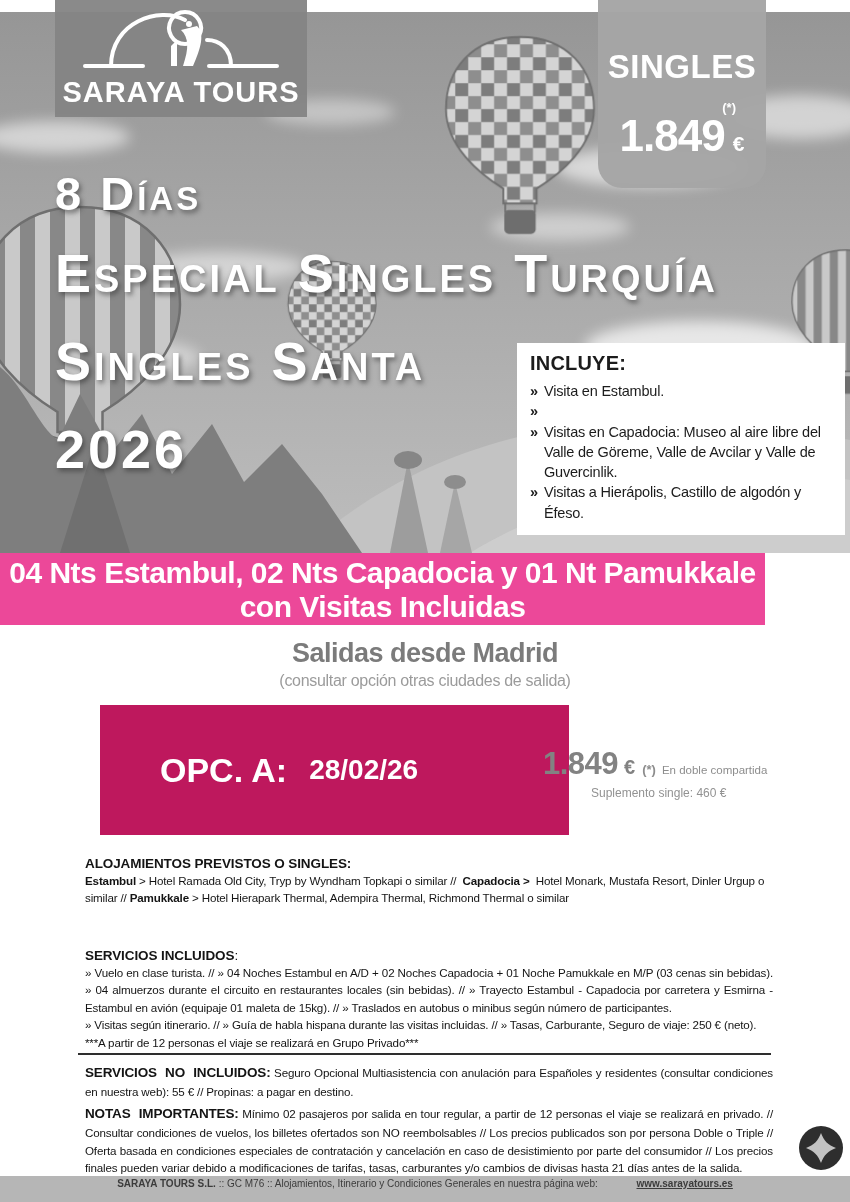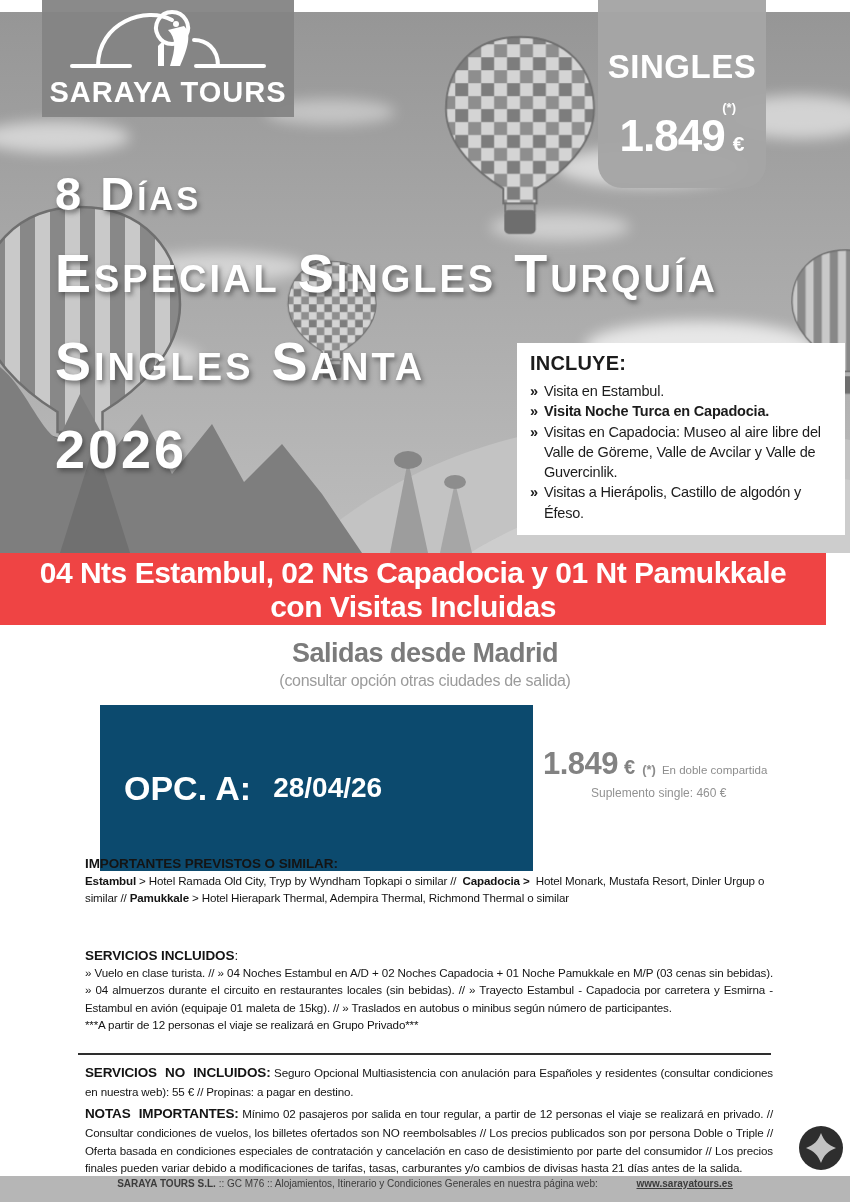--- a/index.html
+++ b/index.html
@@ -10,7 +10,7 @@
   .hero{position:absolute;left:0;top:12px;width:850px;height:541px;}
 
   
-  .logo-box{position:absolute;left:42px;top:0;width:252px;height:117px;
+  .logo-box{position:absolute;left:55px;top:0;width:252px;height:117px;
             background:rgba(132,132,132,.95);display:flex;flex-direction:column;
             align-items:center;justify-content:flex-start;}
   .brand-name{color:#fff;font-weight:bold;font-size:29px;letter-spacing:1px;margin-top:-4px;

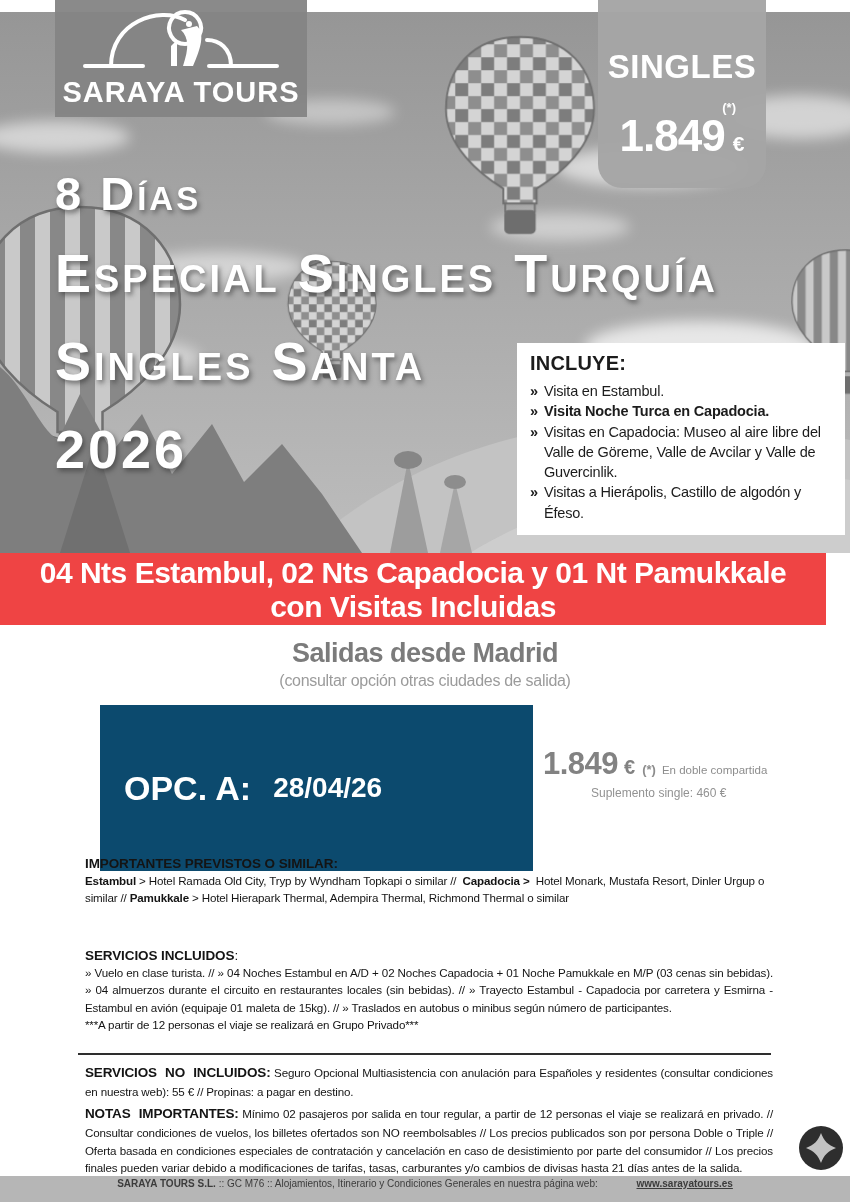--- a/index.html
+++ b/index.html
@@ -187,7 +187,6 @@
     </div>
     <div class="inc-item bold">
       <span class="mk">»</span>
-      <span class="tx">Visita Noche Turca en Capadocia.</span>
     </div>
     <div class="inc-item">
       <span class="mk">»</span>

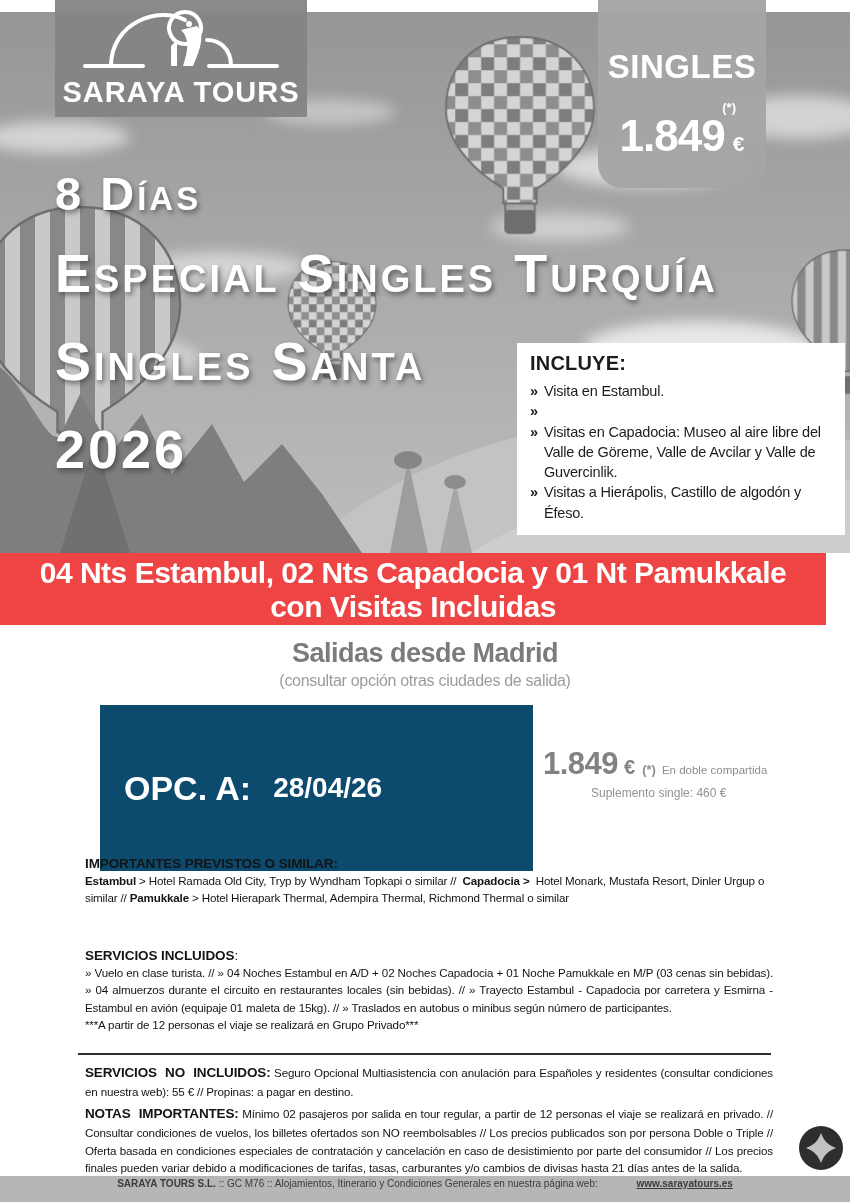--- a/index.html
+++ b/index.html
@@ -42,7 +42,7 @@
   .inc-item.bold .tx{font-weight:bold;}
 
   
-  .banner{position:absolute;left:0;top:553px;width:826px;height:72px;background:#ef4444;
+  .banner{position:absolute;left:0;top:553px;width:765px;height:72px;background:#ec4899;
           color:#fff;text-align:center;font-weight:bold;font-size:30px;line-height:34px;
           letter-spacing:-0.5px;padding-top:3px;box-sizing:border-box;}
 

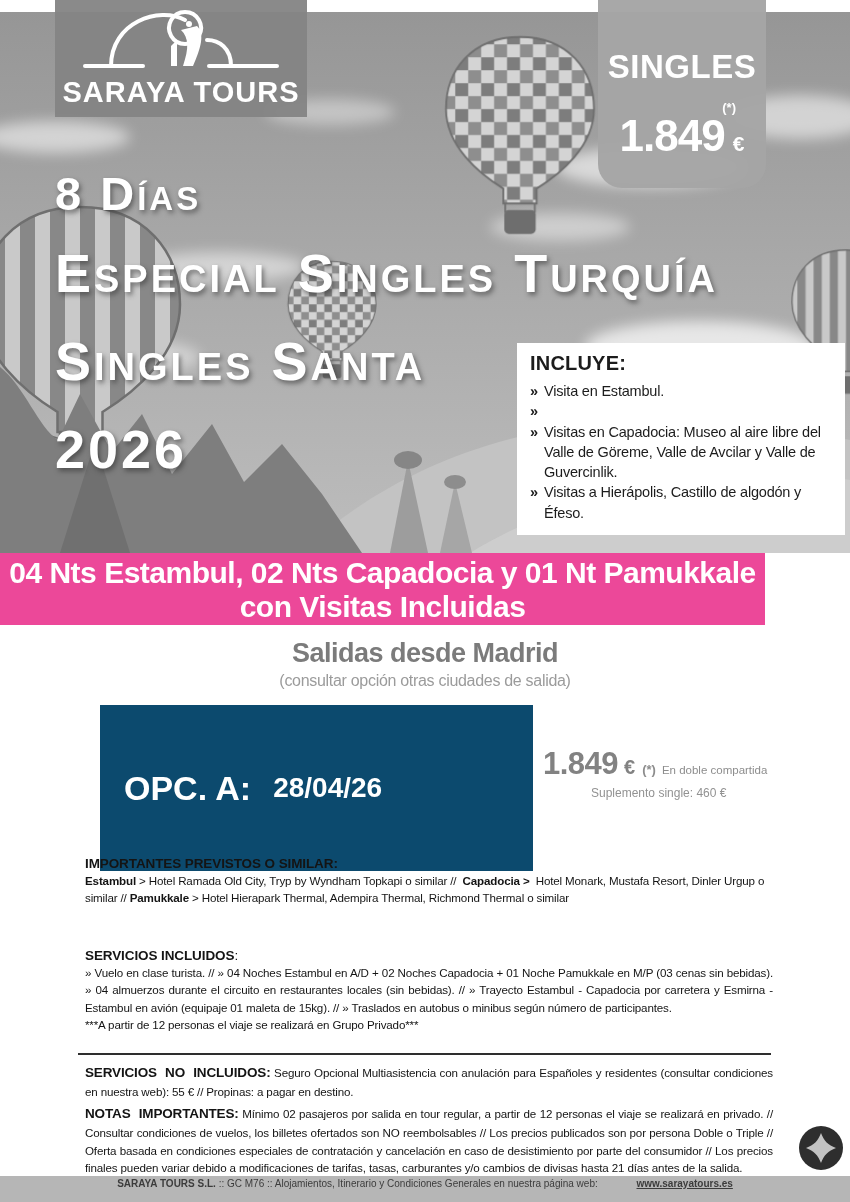--- a/index.html
+++ b/index.html
@@ -52,8 +52,8 @@
   .salidas .ss{color:#9b9b9b;font-size:16px;margin-top:3px;letter-spacing:-0.3px;}
 
   
-  .opc-box{position:absolute;left:100px;top:705px;width:433px;height:166px;background:#0c4a6e;
-           display:flex;align-items:center;color:#fff;}
+  .opc-box{position:absolute;left:100px;top:705px;width:433px;height:130px;background:#be185d;
+           display:flex;align-items:center;color:#fff;padding-left:36px;}
   .opc-box .lbl{font-weight:bold;font-size:34px;margin-left:24px;}
   .opc-box .dt{font-weight:bold;font-size:28px;margin-left:22px;}
   .price-block{position:absolute;left:543px;top:746px;width:300px;color:#828282;}

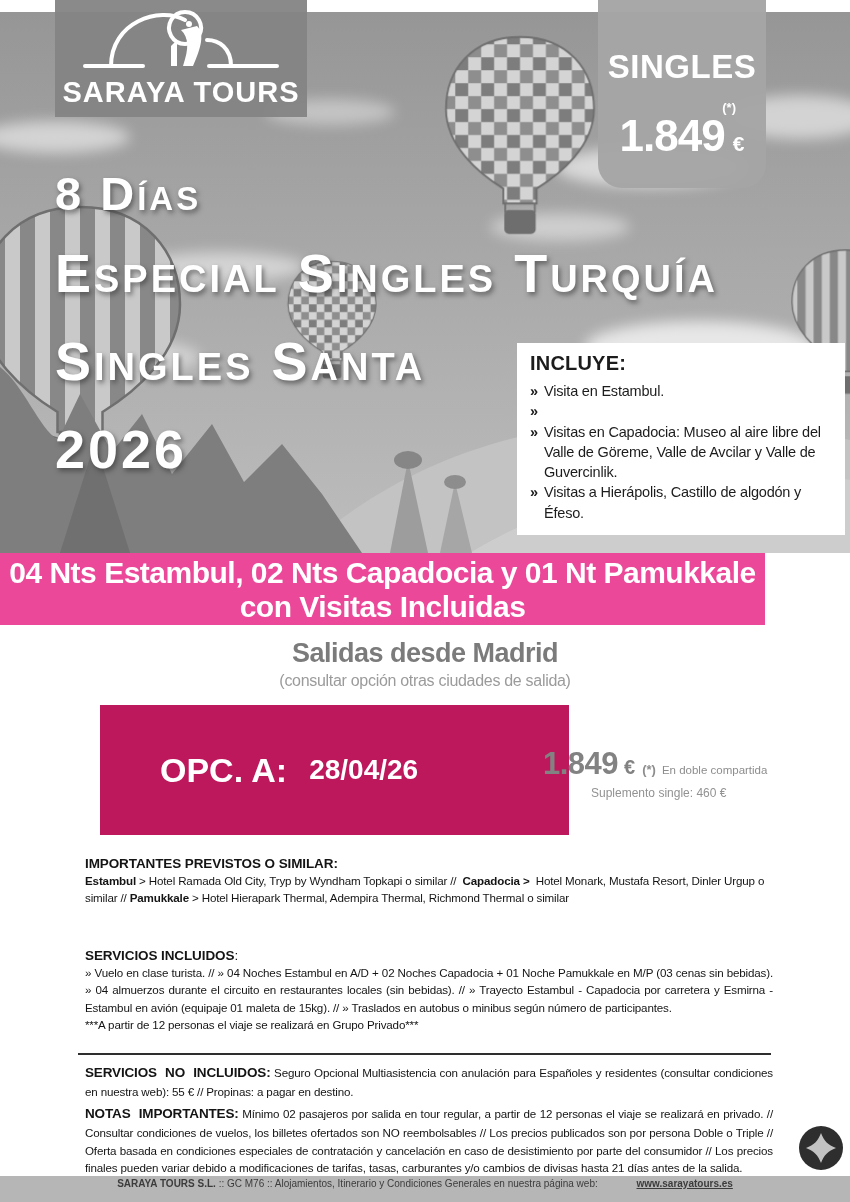--- a/index.html
+++ b/index.html
@@ -210,7 +210,7 @@
 
   <div class="opc-box">
     <span class="lbl">OPC. A:</span>
-    <span class="dt">28/04/26</span>
+    <span class="dt">28/02/26</span>
   </div>
   <div class="price-block">
     <div class="pb-row">

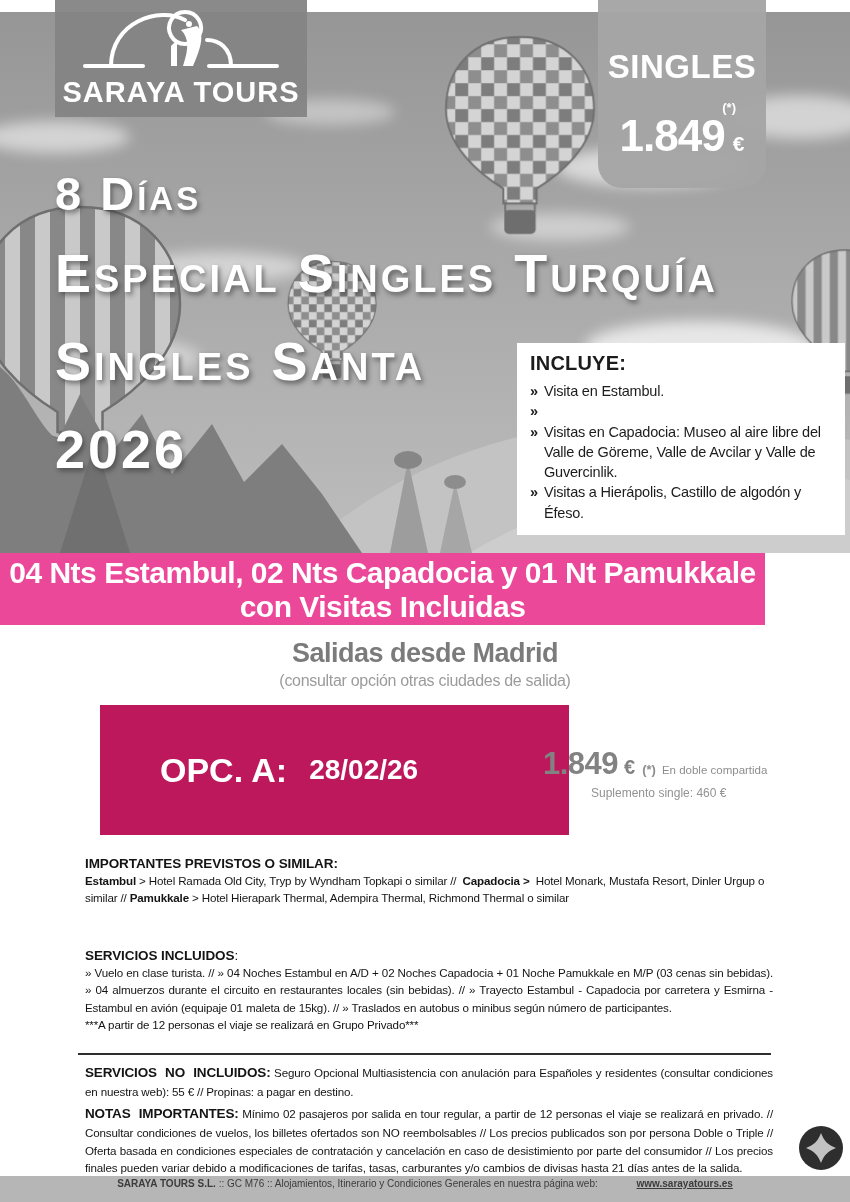--- a/index.html
+++ b/index.html
@@ -223,7 +223,7 @@
   </div>
 
   <div class="sec" style="top:856px">
-    <h4>IMPORTANTES PREVISTOS O SIMILAR:</h4>
+    <h4>ALOJAMIENTOS PREVISTOS O SINGLES:</h4>
     <div class="body-txt"><span class="b">Estambul</span><span> &gt; Hotel Ramada Old City, Tryp by Wyndham Topkapi o similar //  </span><span class="b">Capadocia &gt;</span><span>  Hotel Monark, Mustafa Resort, Dinler Urgup o similar // </span><span class="b">Pamukkale</span><span> &gt; Hotel Hierapark Thermal, Adempira Thermal, Richmond Thermal o similar</span></div>
   </div>
 

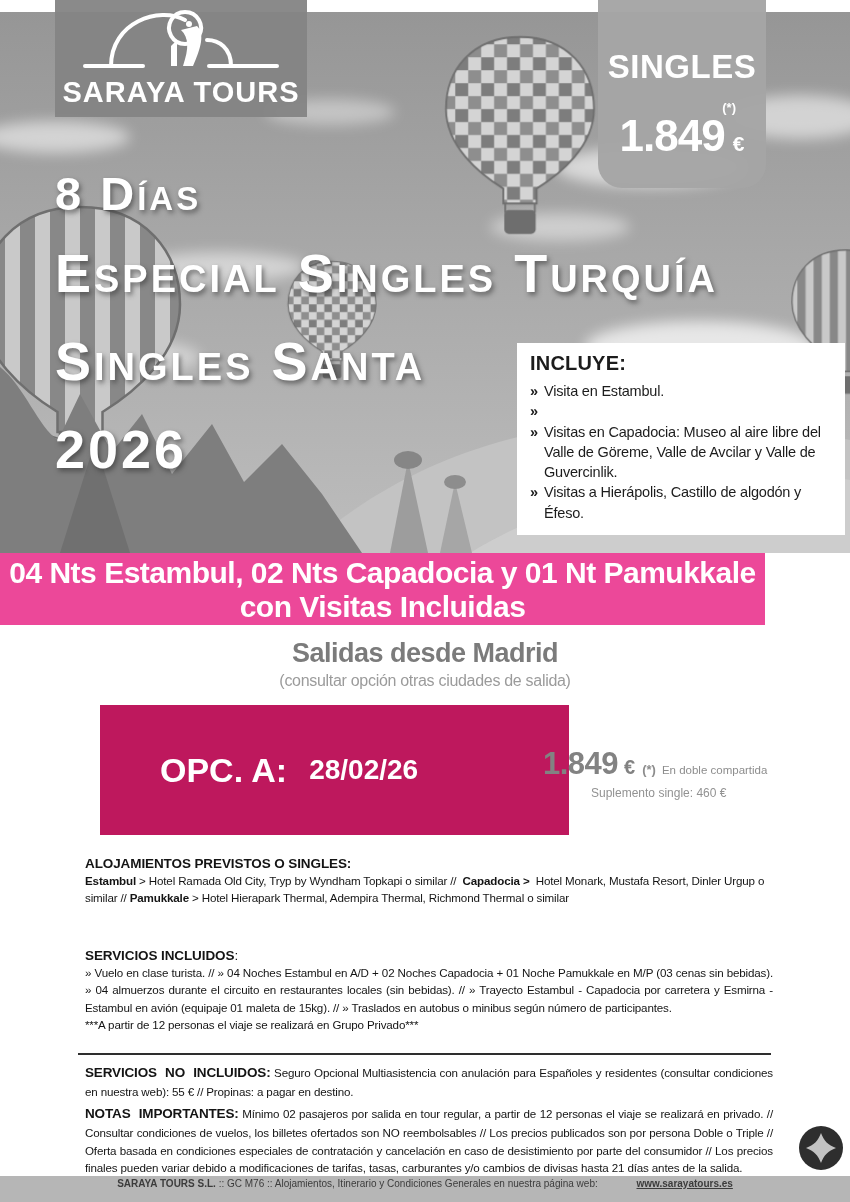--- a/index.html
+++ b/index.html
@@ -230,6 +230,7 @@
   <div class="sec" style="top:948px">
     <h4><span>SERVICIOS INCLUIDOS</span><span class="norm">:</span></h4>
     <div class="body-txt just">» Vuelo en clase turista. // » 04 Noches Estambul en A/D + 02 Noches Capadocia + 01 Noche Pamukkale en M/P (03 cenas sin bebidas). » 04 almuerzos durante el circuito en restaurantes locales (sin bebidas). // » Trayecto Estambul - Capadocia por carretera y Esmirna - Estambul en avión (equipaje 01 maleta de 15kg). // » Traslados en autobus o minibus según número de participantes.</div>
+    <div class="body-txt">» Visitas según itinerario. // » Guía de habla hispana durante las visitas incluidas. // » Tasas, Carburante, Seguro de viaje: 250 € (neto).</div>
     <div class="body-txt">***A partir de 12 personas el viaje se realizará en Grupo Privado***</div>
   </div>
 

